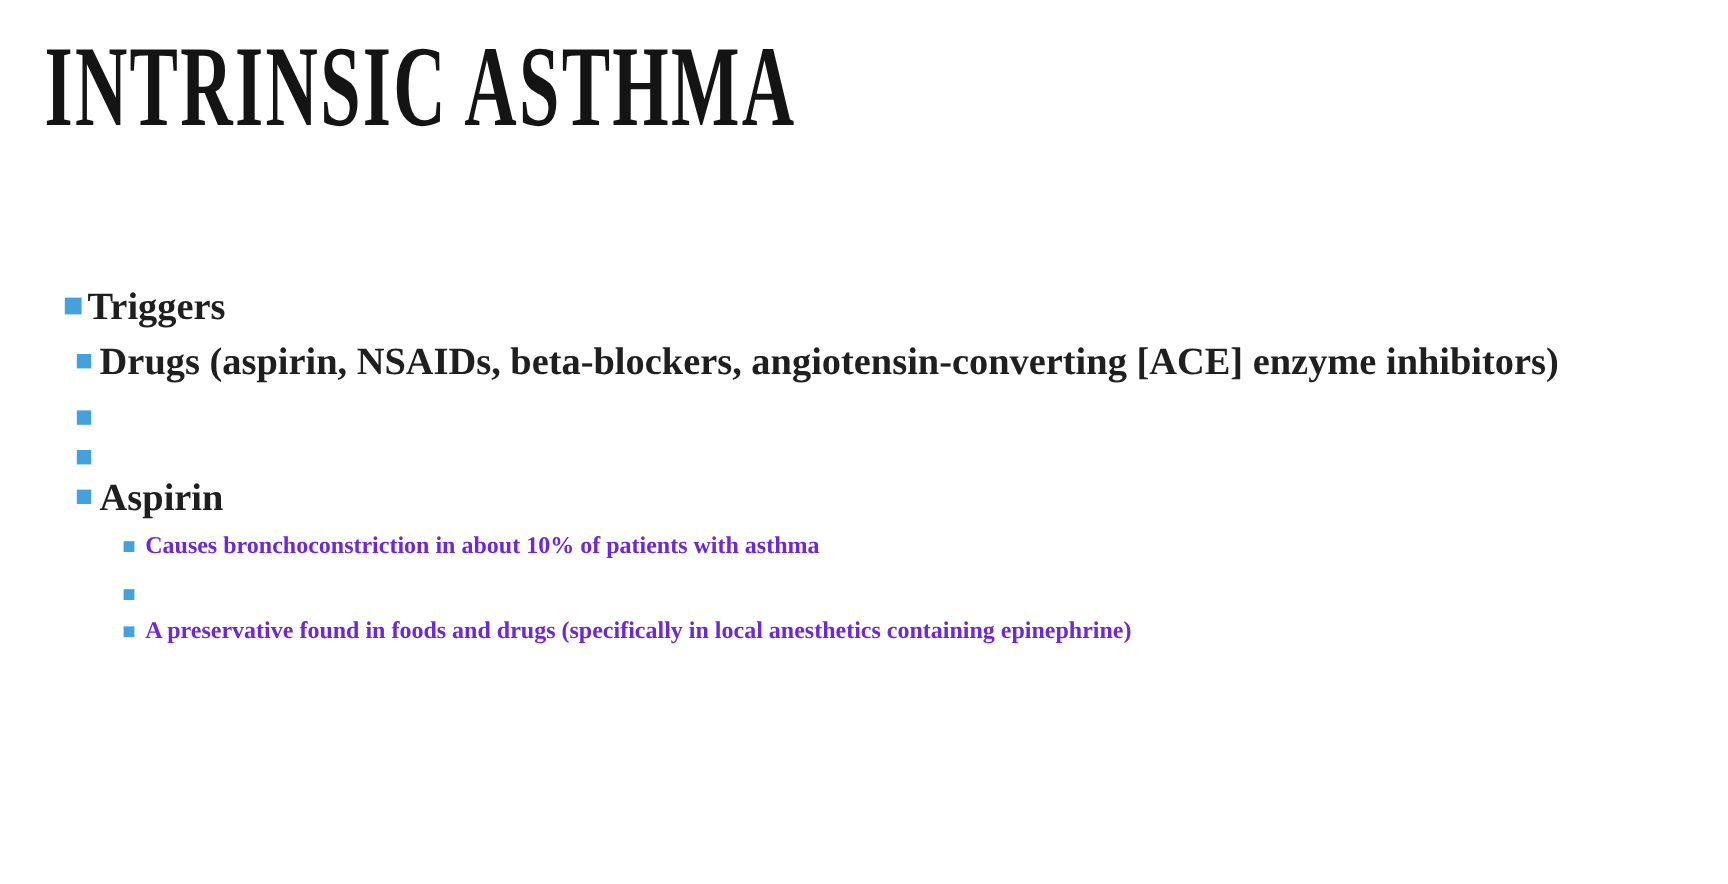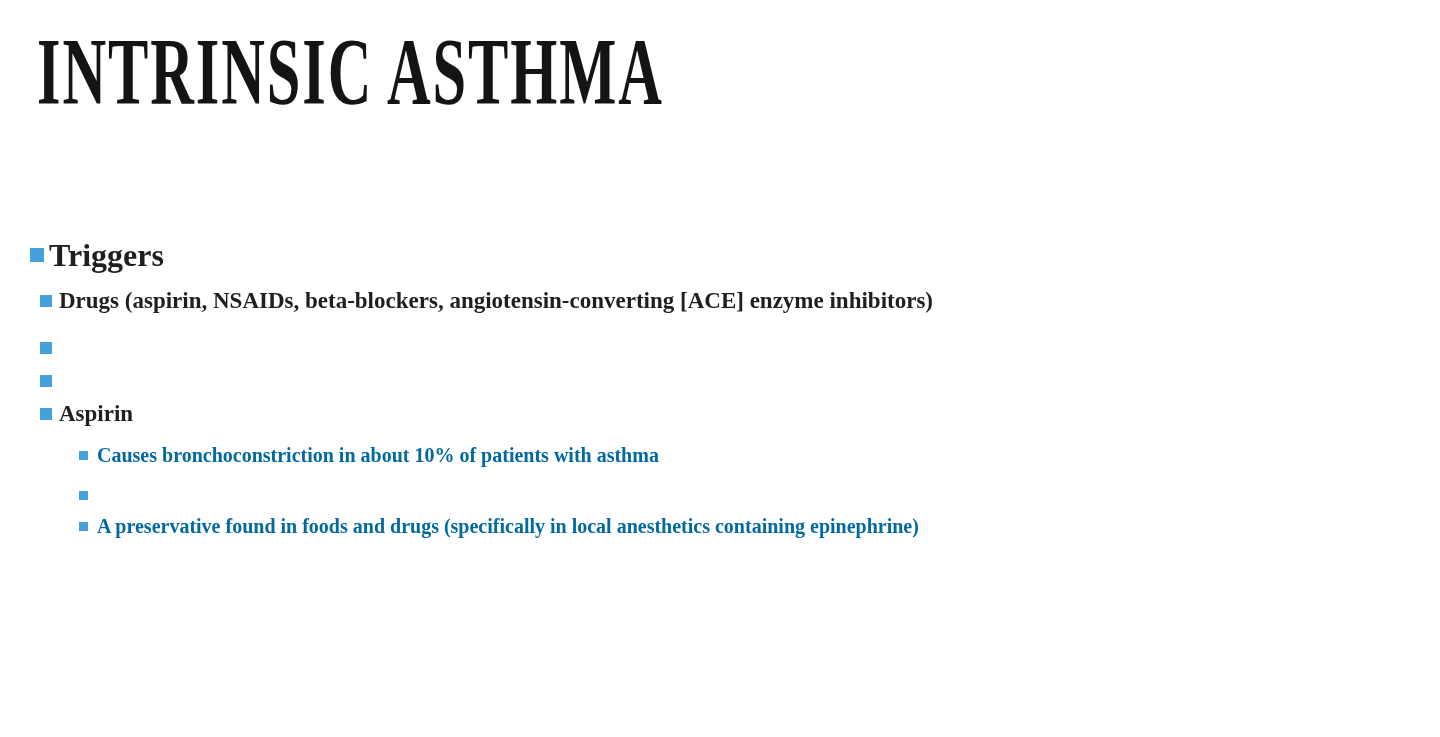--- a/index.html
+++ b/index.html
@@ -38,6 +38,7 @@
   .row {
     display: flex;
     align-items: flex-start;
+    margin-left: 24px;
   }
   .l1 {
     padding-left: 30px;

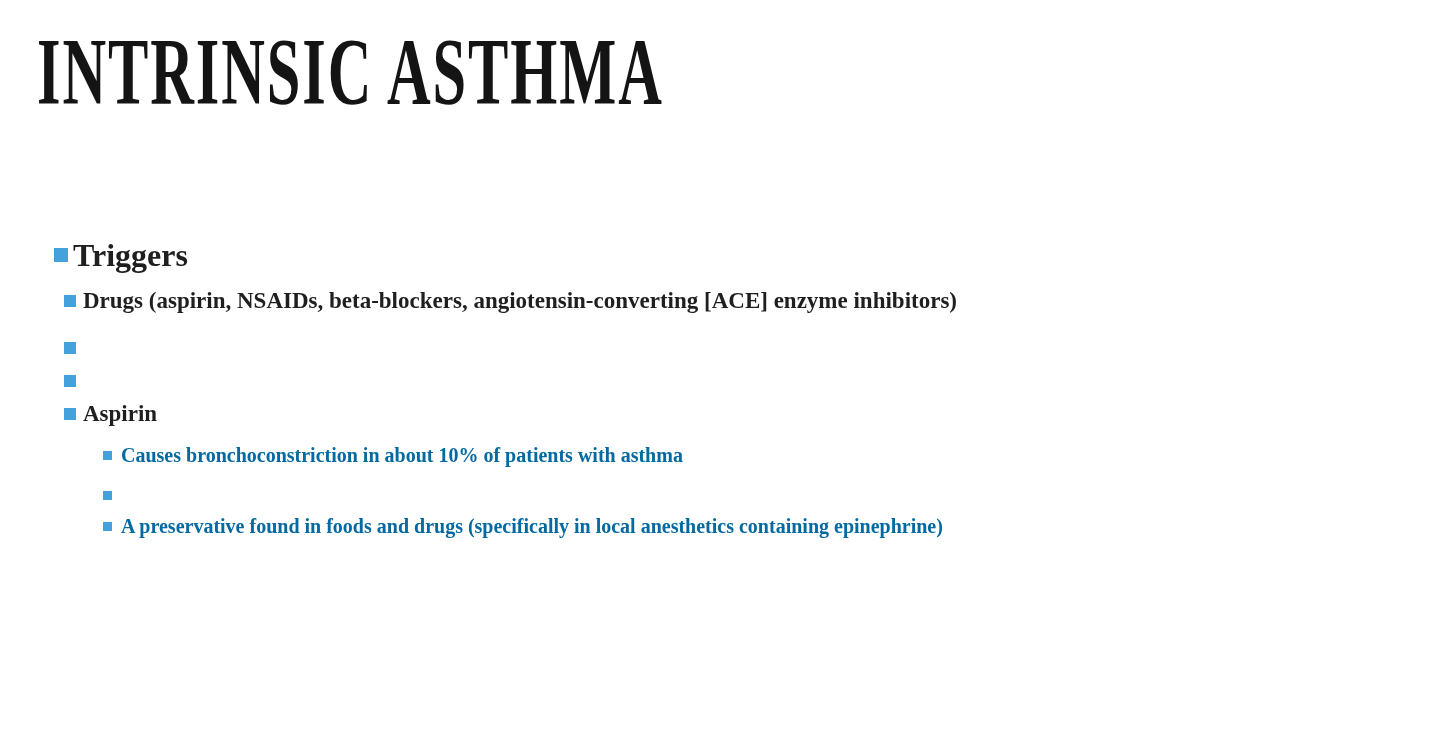--- a/index.html
+++ b/index.html
@@ -49,7 +49,7 @@
   }
   .l2 {
     padding-left: 40px;
-    font-size: 23px;
+    font-size: 32px;
     line-height: 40px;
     font-weight: 700;
     margin-bottom: 7px;

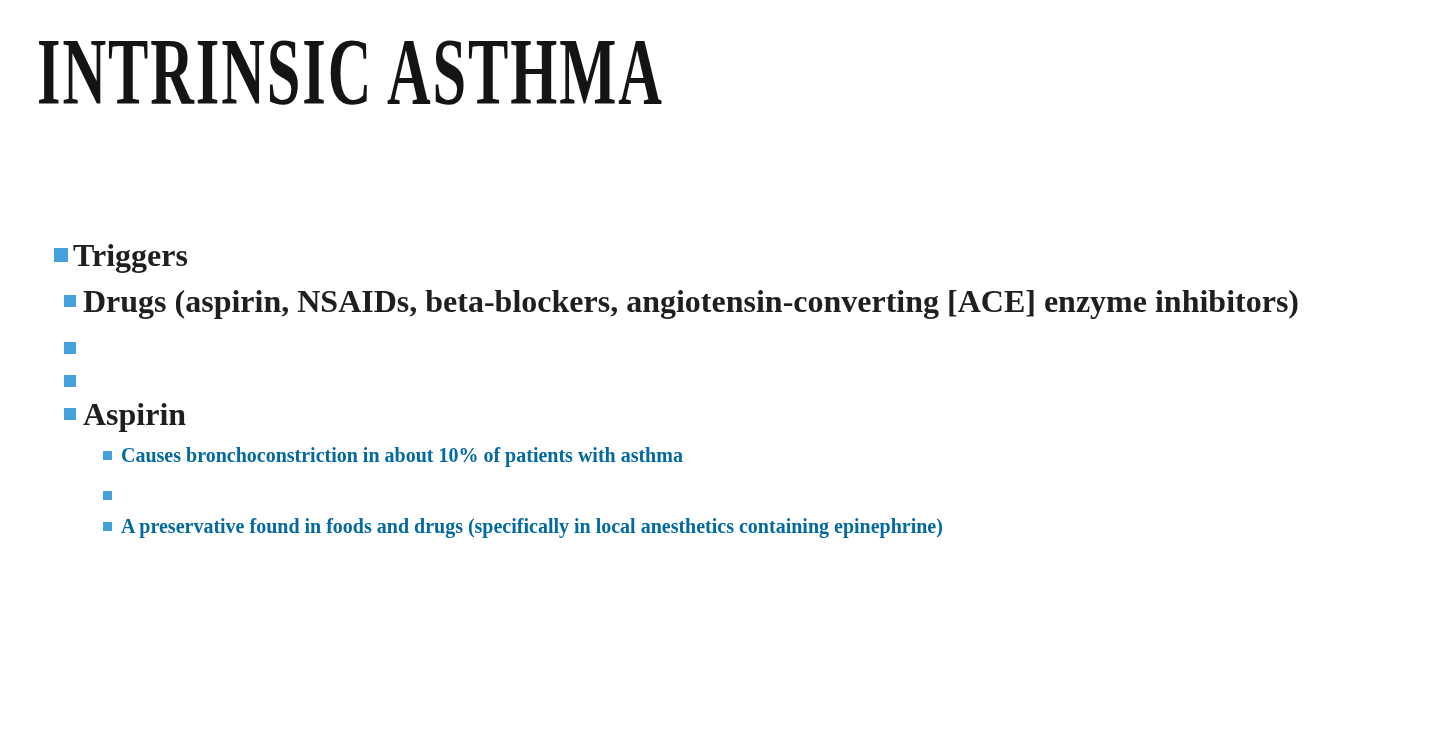--- a/index.html
+++ b/index.html
@@ -60,7 +60,7 @@
     line-height: 28px;
     font-weight: 700;
     margin-bottom: 12px;
-    color: #0369a1;
+    color: #6d28d9;
   }
   .sq {
     flex: 0 0 auto;

